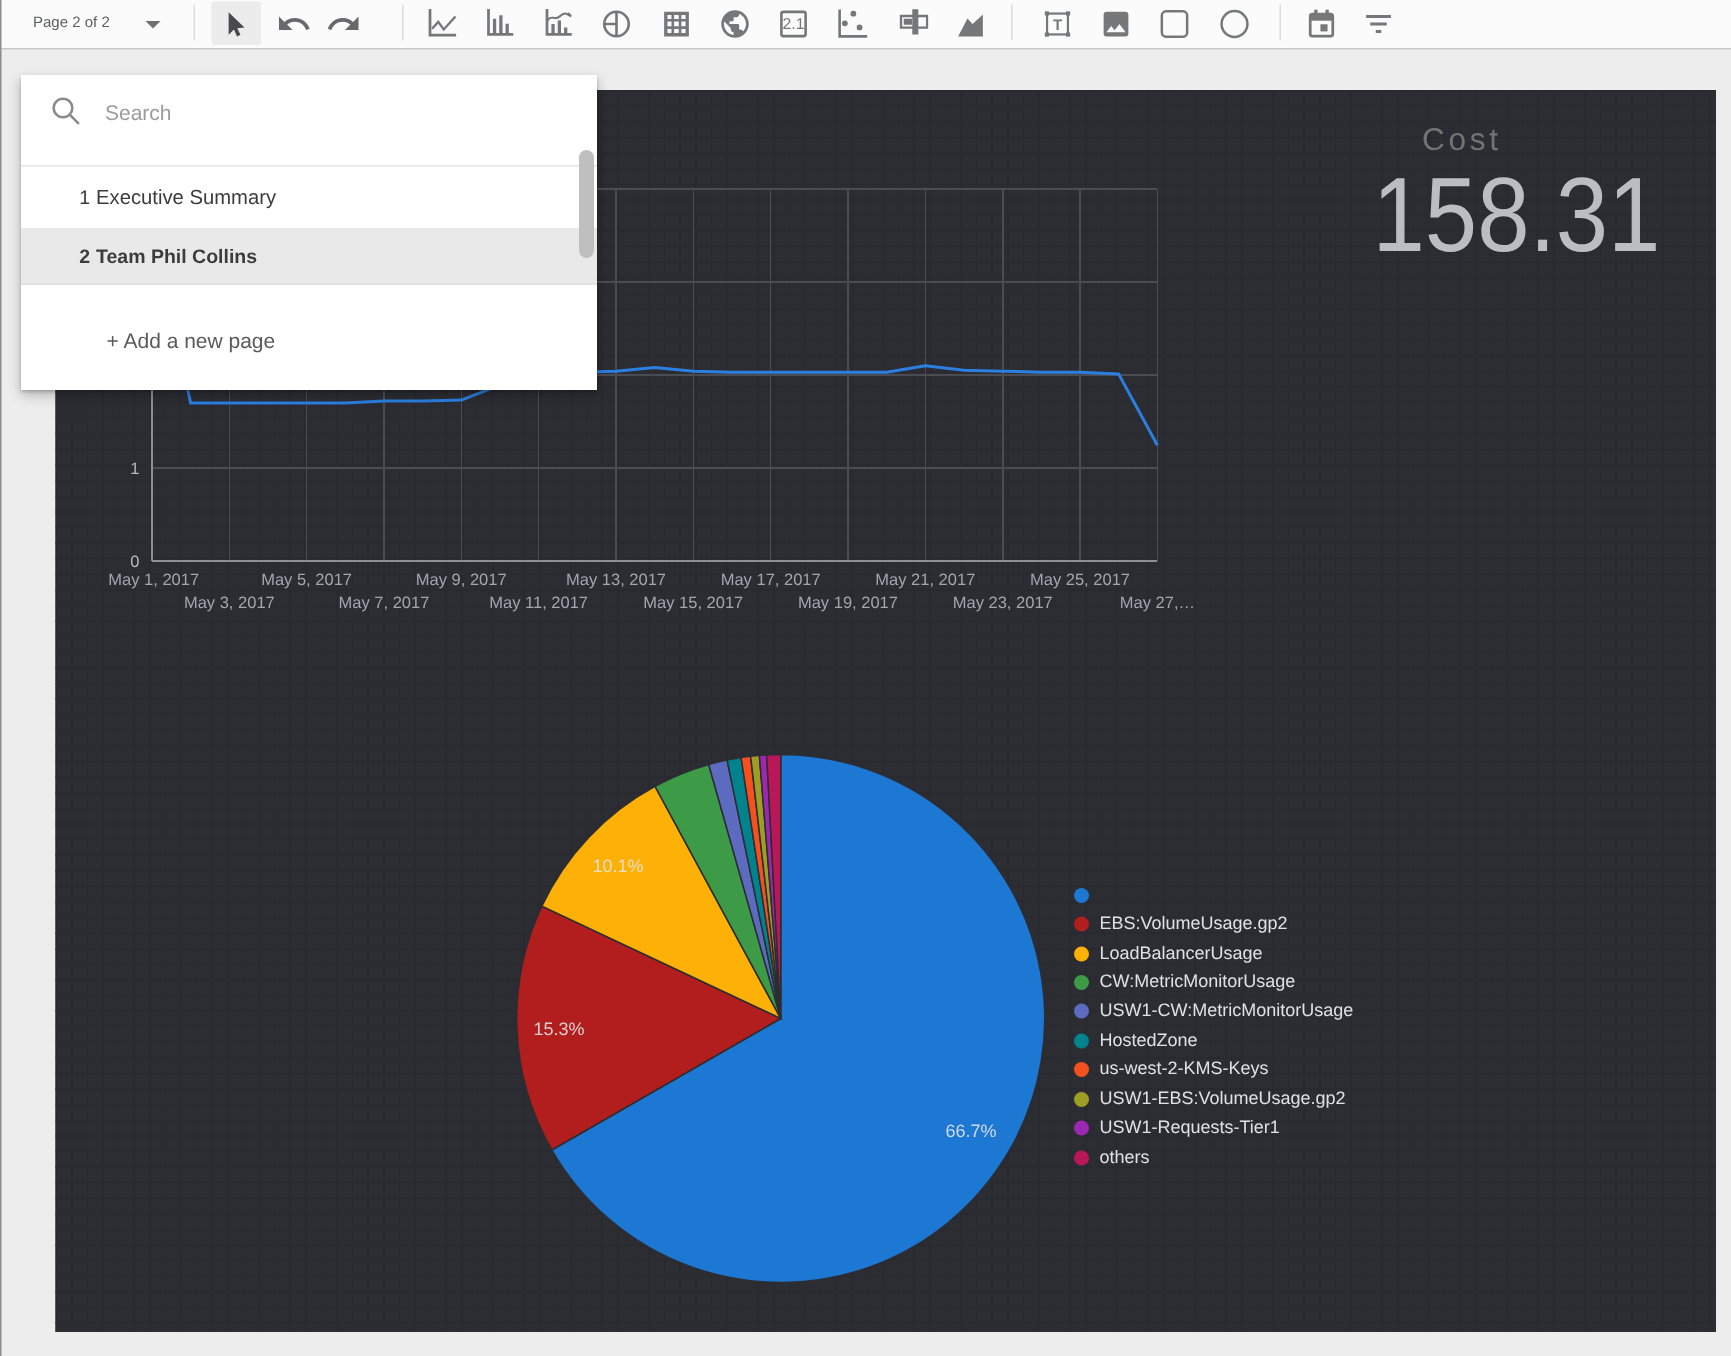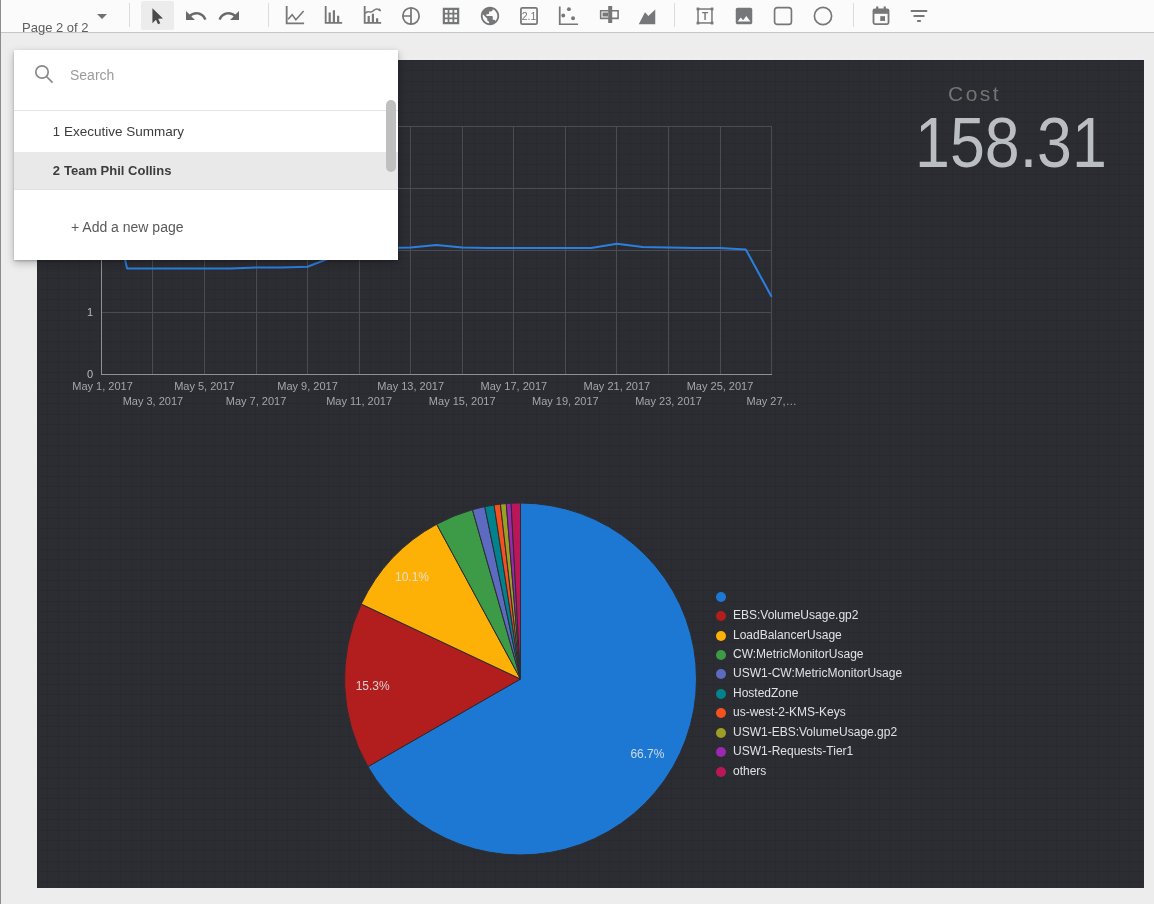--- a/index.html
+++ b/index.html
@@ -13,7 +13,7 @@
   .tsep{top:3px;width:1px;height:24px;background:#dcdcde;}
   .ticon{top:5px;width:22px;height:22px;color:#767779;}
   .ticon svg{display:block;}
-  #pagebtn{left:22px;top:12px;height:32px;line-height:32px;font-size:13px;color:#5d5e60;}
+  #pagebtn{left:22px;top:0;height:32px;line-height:32px;font-size:10px;color:#5d5e60;}
   #caret{left:97px;top:14px;width:0;height:0;border-left:5px solid transparent;
          border-right:5px solid transparent;border-top:5.5px solid #707174;}
   #selbg{left:141px;top:1px;width:33px;height:29px;background:#ececec;border-radius:2px;}

